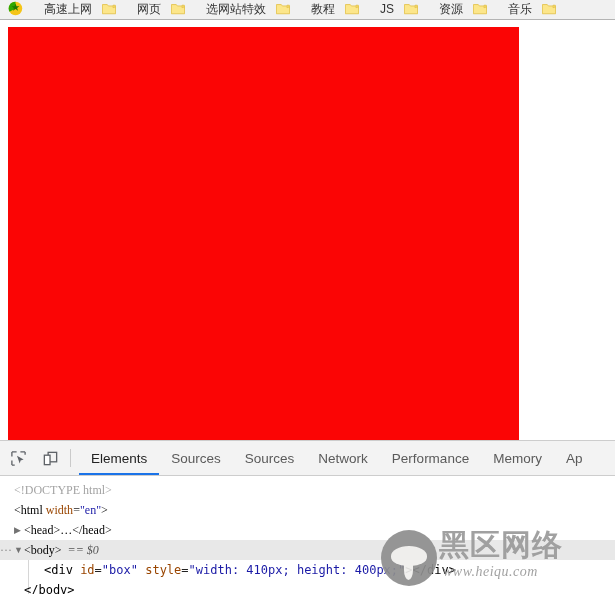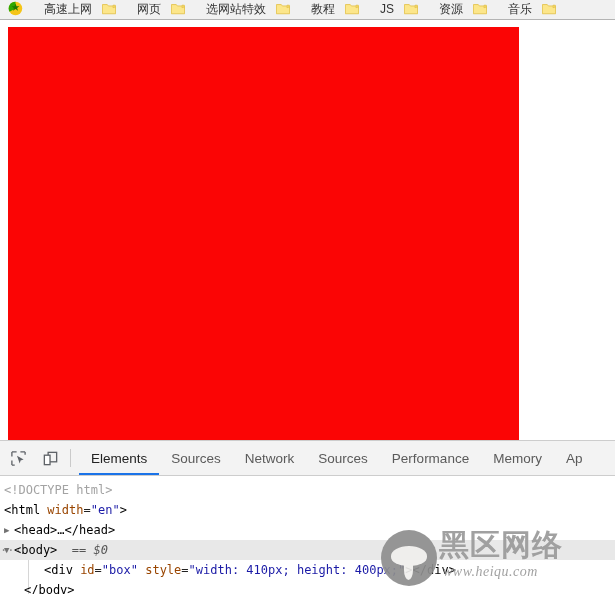--- a/index.html
+++ b/index.html
@@ -360,10 +360,10 @@
         <span>Sources</span>
       </div>
       <div class="dt-tab">
+        <span>Sources</span>
+      </div>
+      <div class="dt-tab">
         <span>Network</span>
-      </div>
-      <div class="dt-tab">
-        <span>Sources</span>
       </div>
       <div class="dt-tab">
         <span>Performance</span>

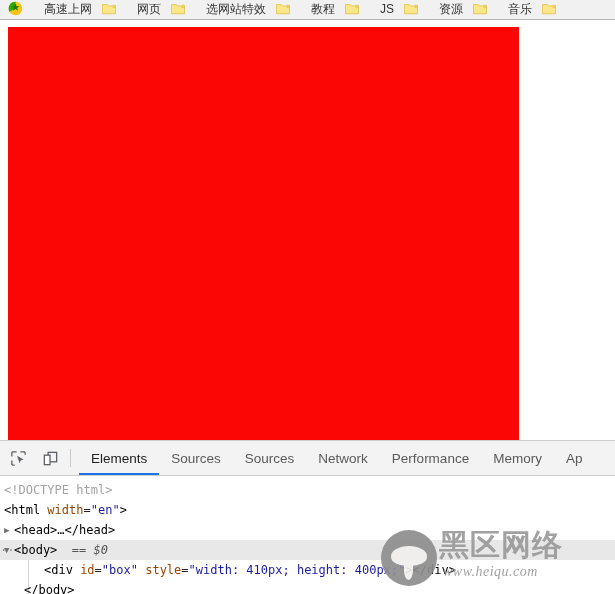--- a/index.html
+++ b/index.html
@@ -175,7 +175,7 @@
     text-align: left;
     color: #8c8c8c;
   }
-  .ind1 { padding-left: 4px; }
+  .ind1 { padding-left: 14px; font-family: Liberation Serif, serif; }
   .ind2 { padding-left: 24px; }
   .ind3 { padding-left: 44px; }
   .tok-doctype { color: #a3a3a3; }

